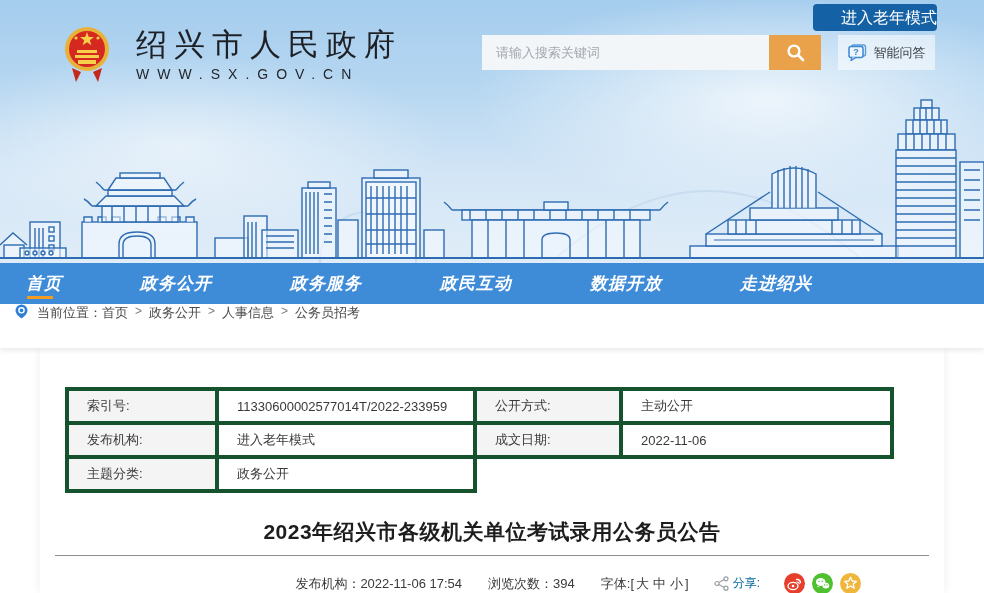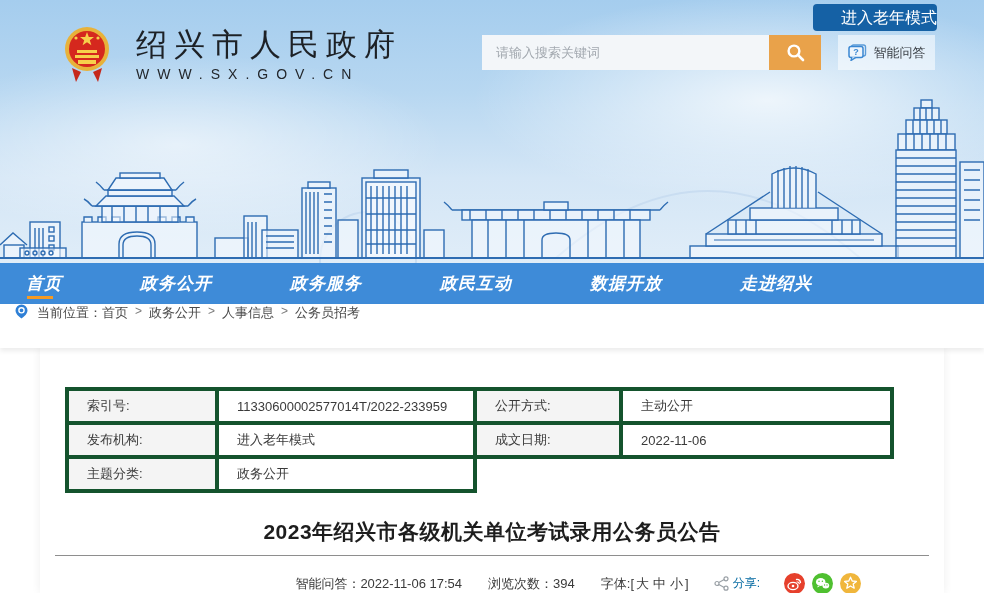--- a/index.html
+++ b/index.html
@@ -263,7 +263,7 @@
   <div class="divider"></div>
 
   <div class="meta-row">
-    <span class="meta-item"><span>智能问答：</span><span>2022-11-06 17:54</span></span>
+    <span class="meta-item"><span>发布机构：</span><span>2022-11-06 17:54</span></span>
     <span class="meta-item"><span>浏览次数：</span><span>394</span></span>
     <span class="meta-item"><span>字体:[</span><span class="font-size-opt">大</span><span class="font-size-opt">中</span><span class="font-size-opt">小</span><span>]</span></span>
 

